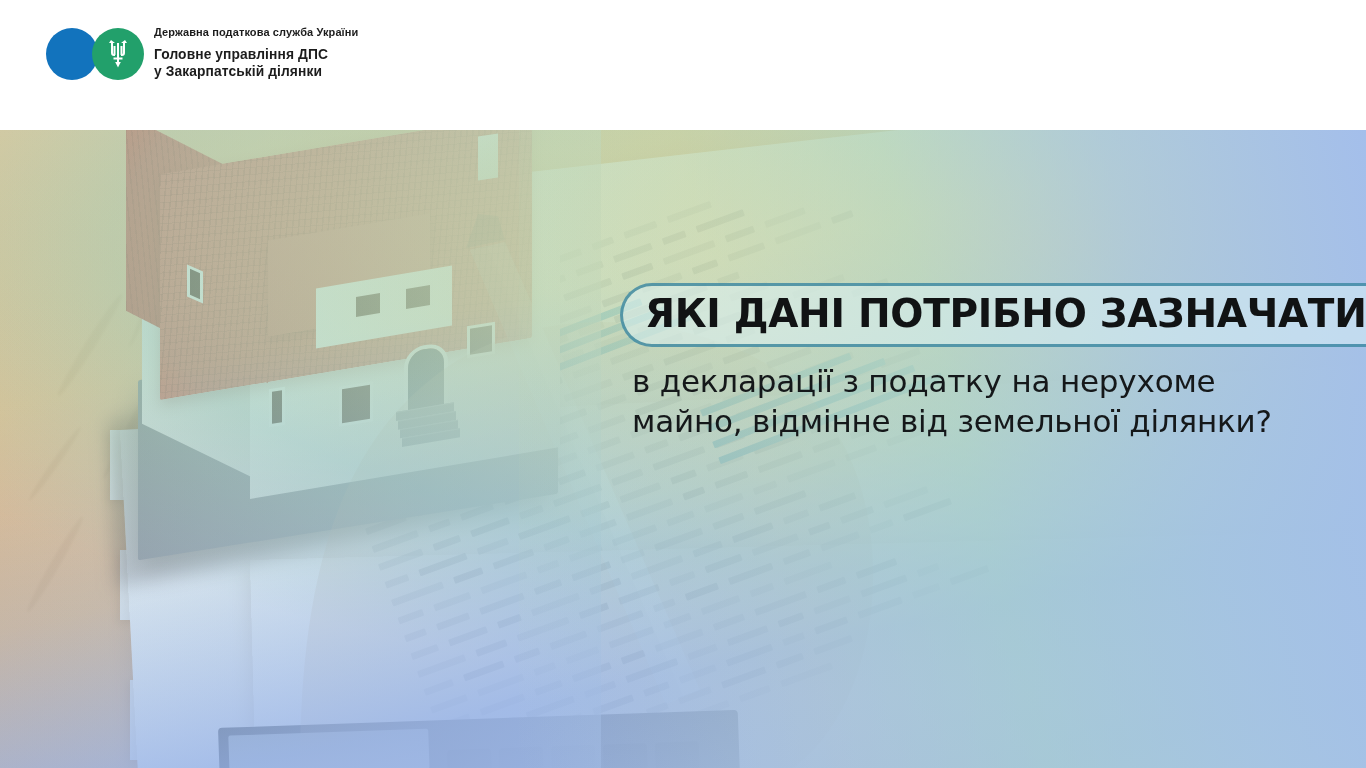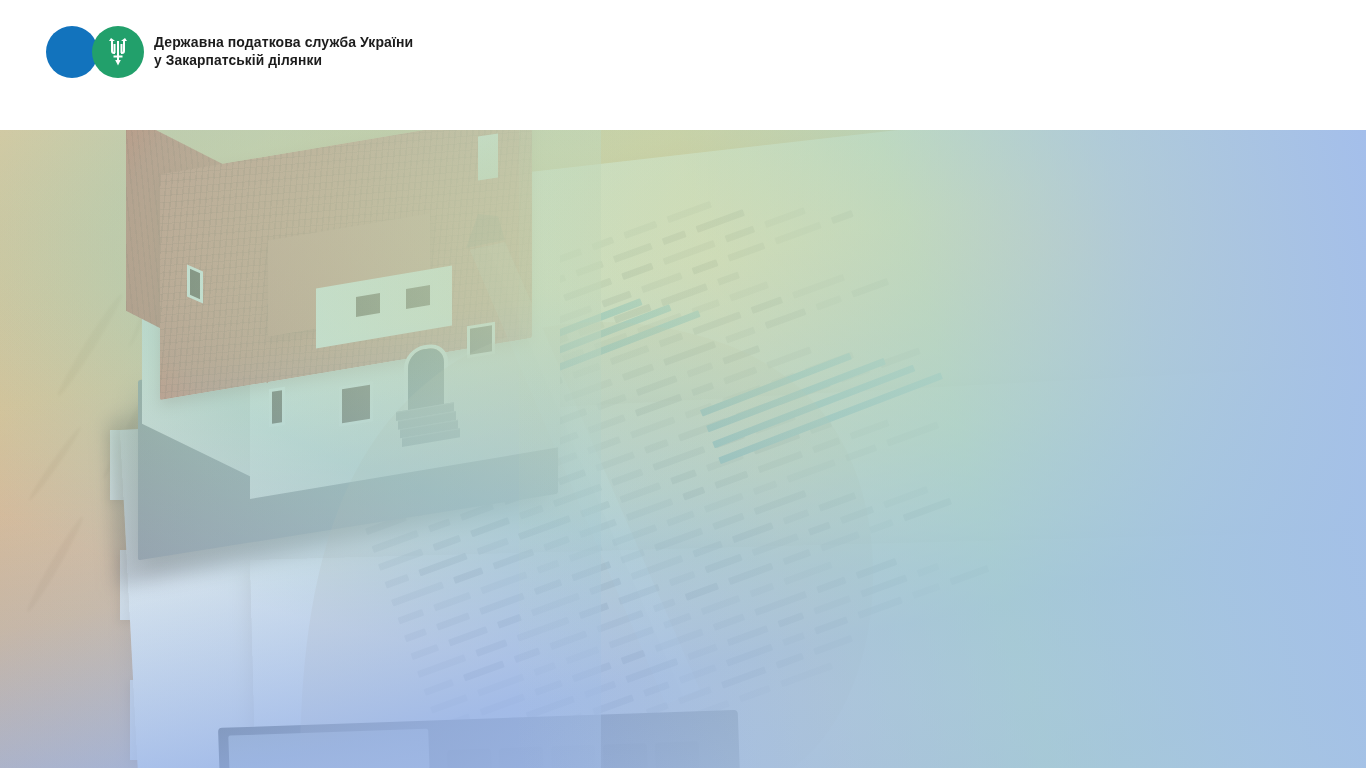--- a/index.html
+++ b/index.html
@@ -23,7 +23,7 @@
   .circ.green{left:46px;background:#22a06b;display:flex;align-items:center;justify-content:center;}
   .trident{width:22px;height:28px;display:block;}
   .logo-text{margin-left:10px;color:#1c1c1c;}
-  .logo-l1{font-size:14px;font-weight:700;letter-spacing:.1px;line-height:1.25;white-space:nowrap;}
+  .logo-l1{font-size:11px;font-weight:700;letter-spacing:.1px;line-height:1.25;white-space:nowrap;}
   .logo-l2{font-size:13.8px;font-weight:700;letter-spacing:.1px;line-height:1.28;margin-top:6px;white-space:nowrap;}
   .logo-l3{font-size:13.8px;font-weight:700;letter-spacing:.1px;line-height:1.28;white-space:nowrap;}
 

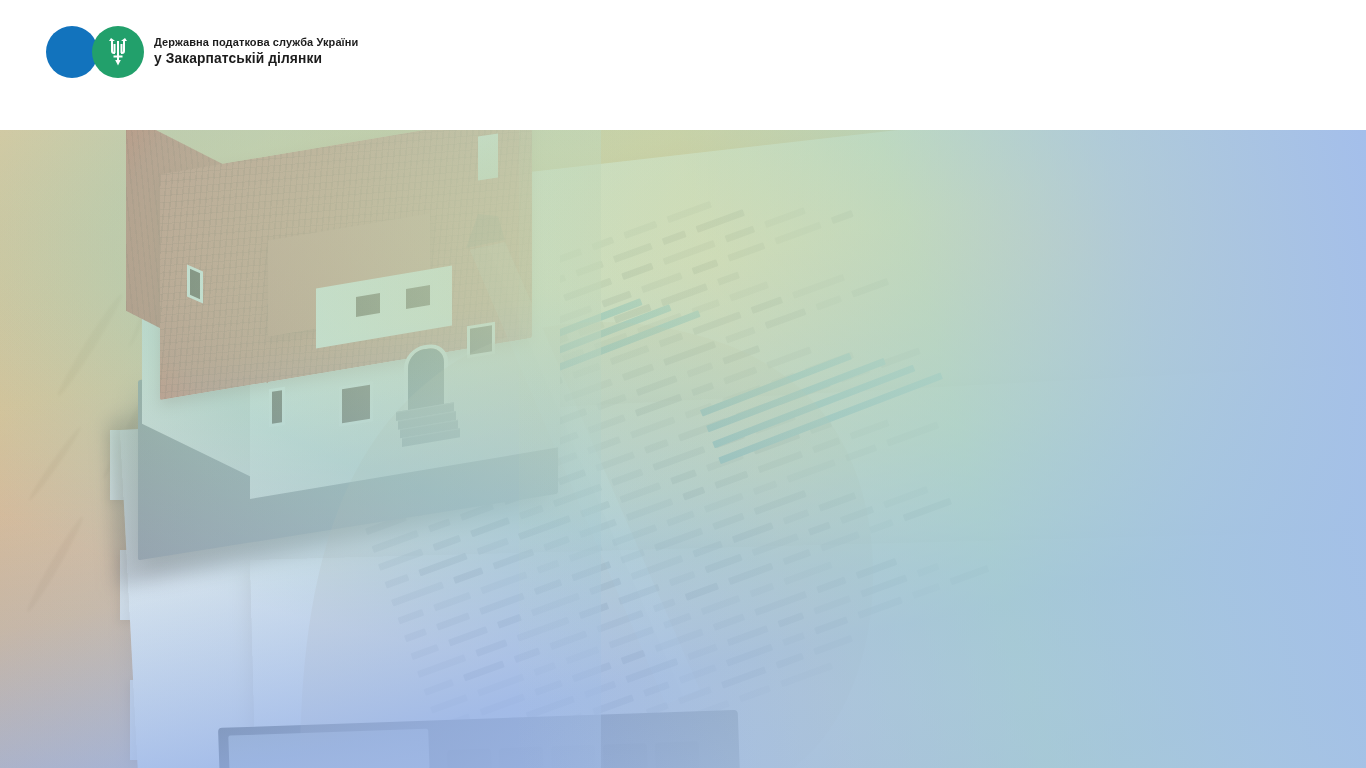--- a/index.html
+++ b/index.html
@@ -662,6 +662,7 @@
       </div>
       <div class="logo-text">
         <div class="logo-l1">Державна податкова служба України</div>
+        <div class="logo-l2">Головне управління ДПС</div>
         <div class="logo-l3">у Закарпатській ділянки</div>
       </div>
     </div>

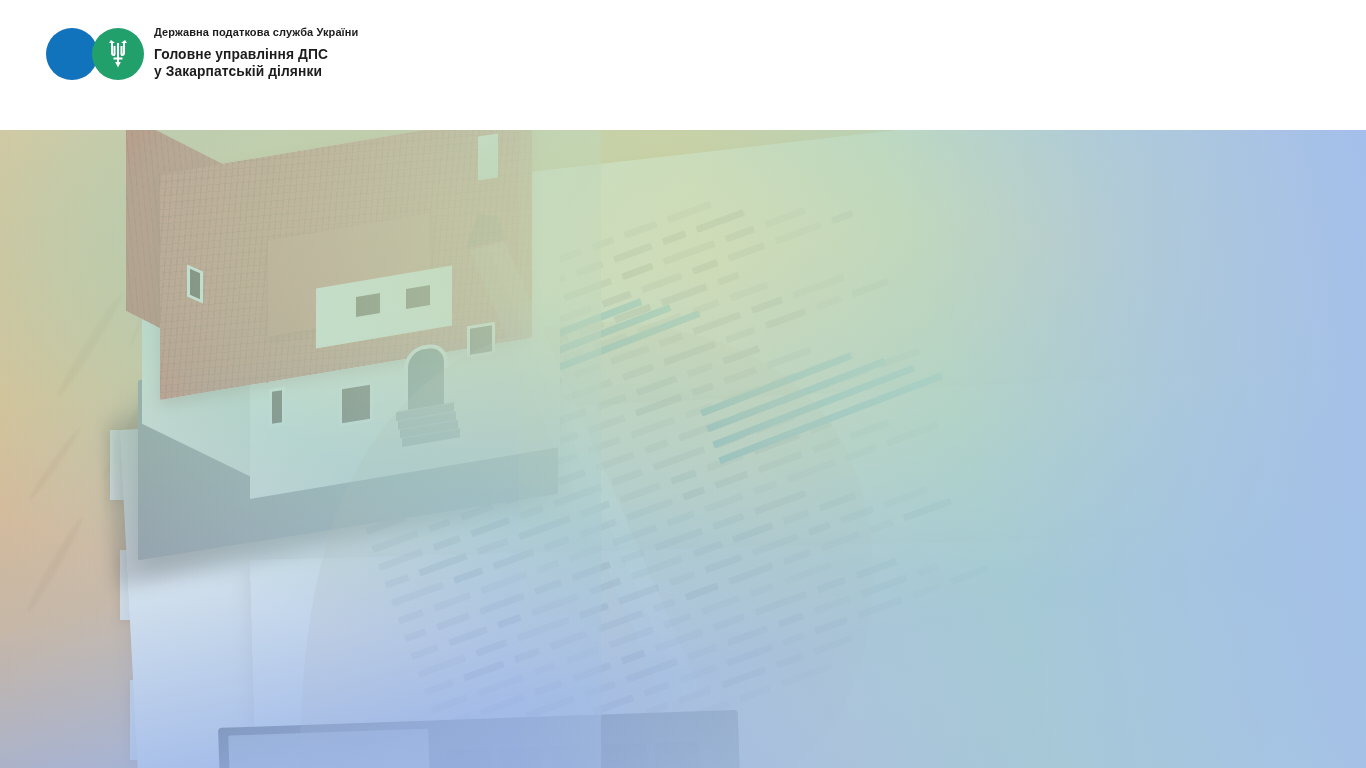--- a/index.html
+++ b/index.html
@@ -641,6 +641,15 @@
     <div class="wash-right"></div>
   </div>
 
+  <div class="textblock">
+    <div class="pill">
+      <div class="htxt">ЯКІ ДАНІ ПОТРІБНО ЗАЗНАЧАТИ</div>
+    </div>
+    <div class="sub">
+      <span class="l">в декларації з податку на нерухоме</span>
+      <span class="l">майно, відмінне від земельної ділянки?</span>
+    </div>
+  </div>
 
   <div class="header">
     <div class="logo-wrap">

